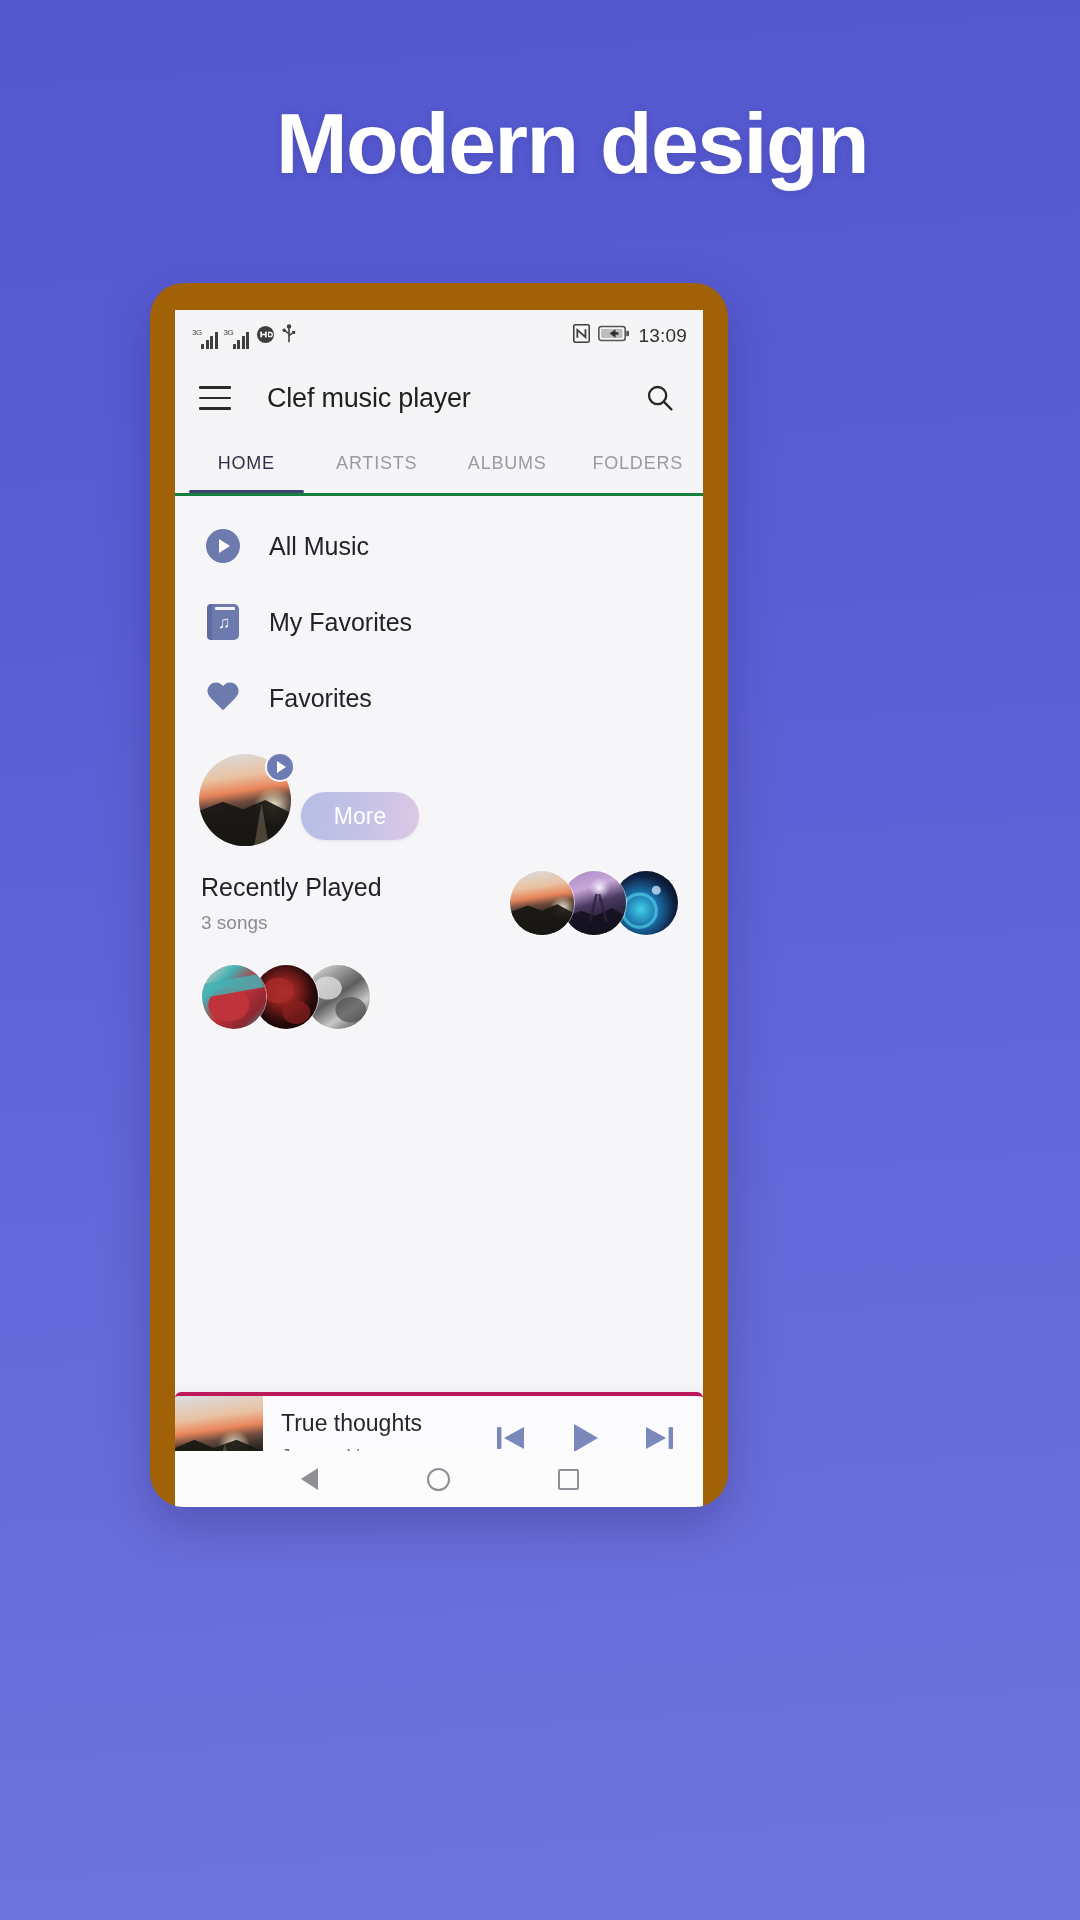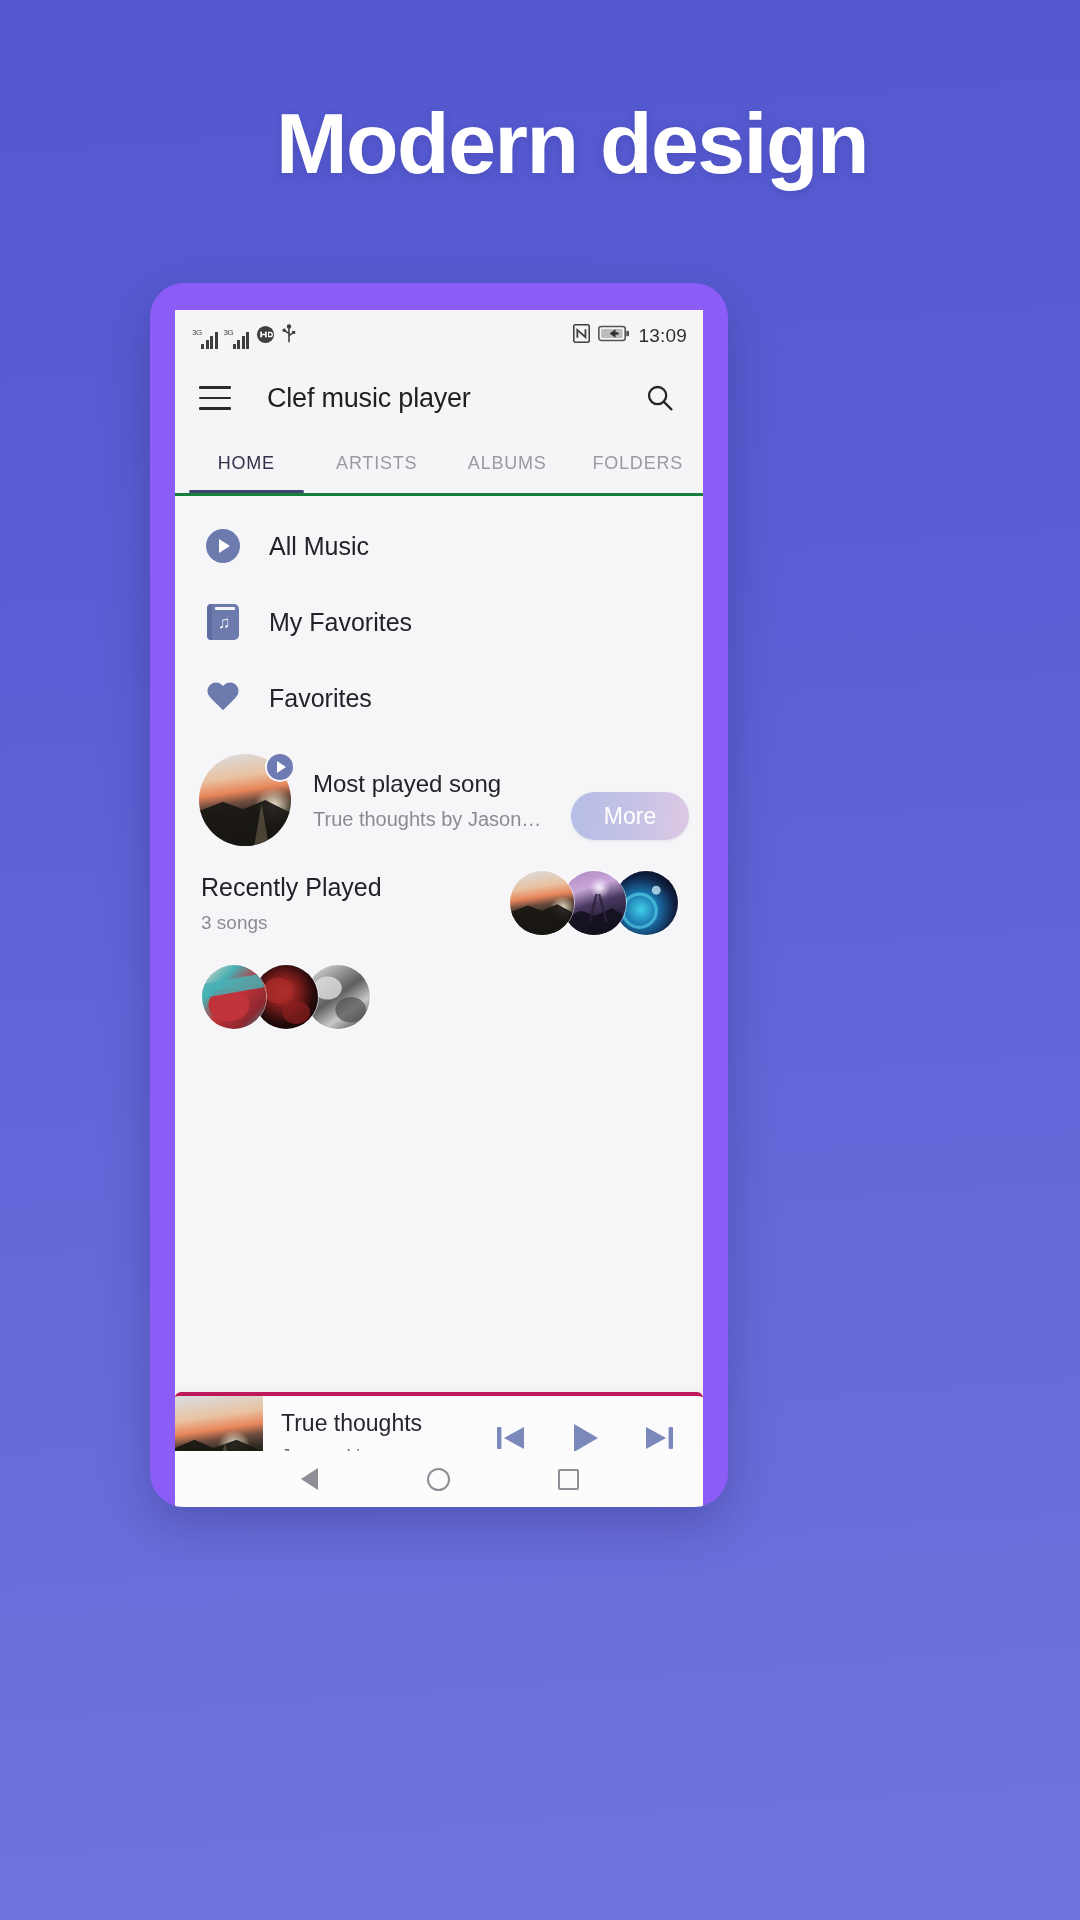--- a/index.html
+++ b/index.html
@@ -40,7 +40,7 @@
     top: 283px;
     width: 578px;
     height: 1224px;
-    background: #8b5cf6;
+    background: #a16207;
     border-radius: 34px;
     box-shadow: 0 18px 48px rgba(26,26,80,0.28);
     overflow: hidden;

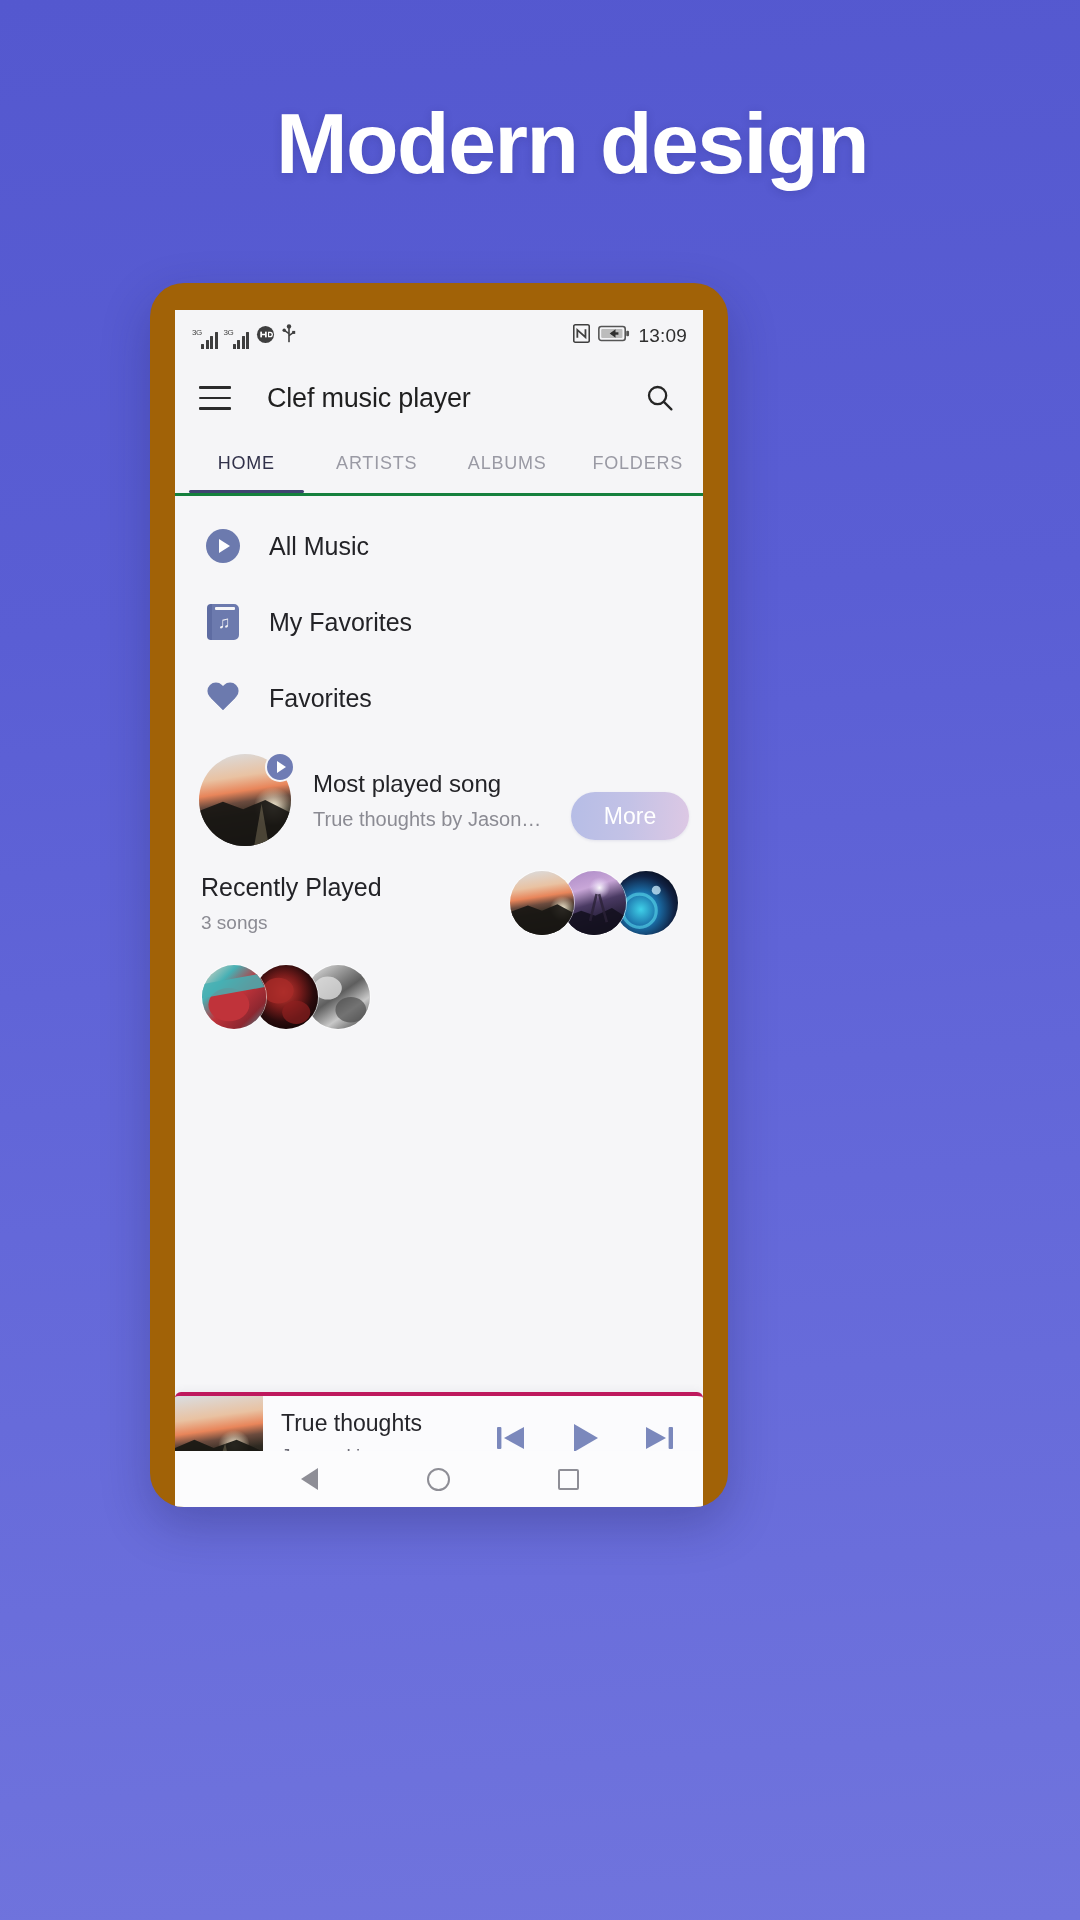--- a/index.html
+++ b/index.html
@@ -499,10 +499,6 @@
           </div>
           <div class="badge-play"></div>
         </div>
-        <div class="mp-text">
-          <div class="mp-title">Most played song</div>
-          <div class="mp-sub">True thoughts by Jason…</div>
-        </div>
         <div class="more-btn">More</div>
       </div>
 

